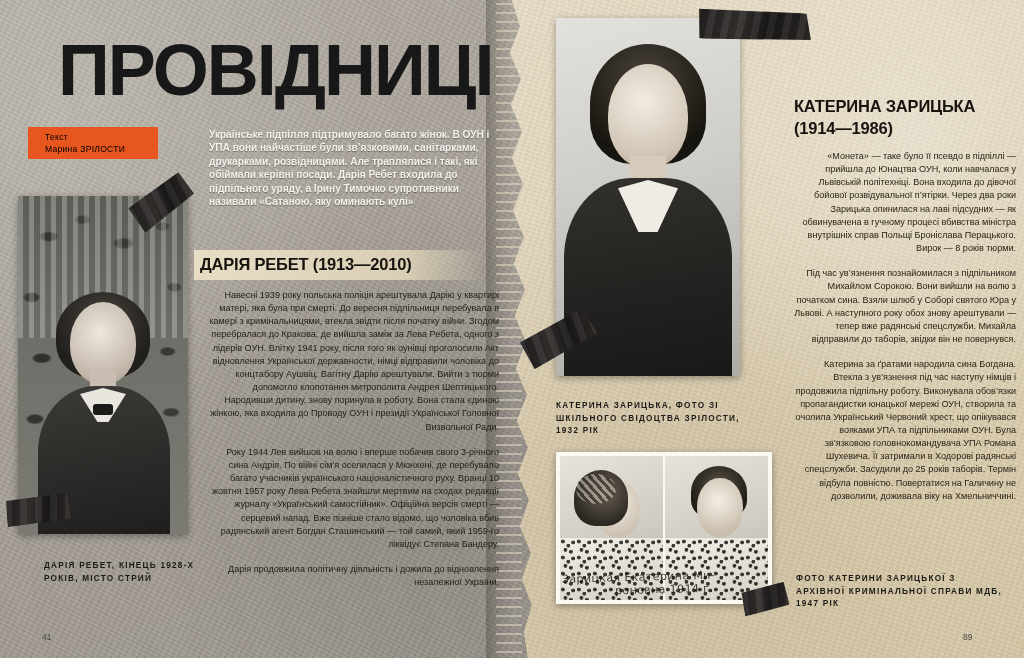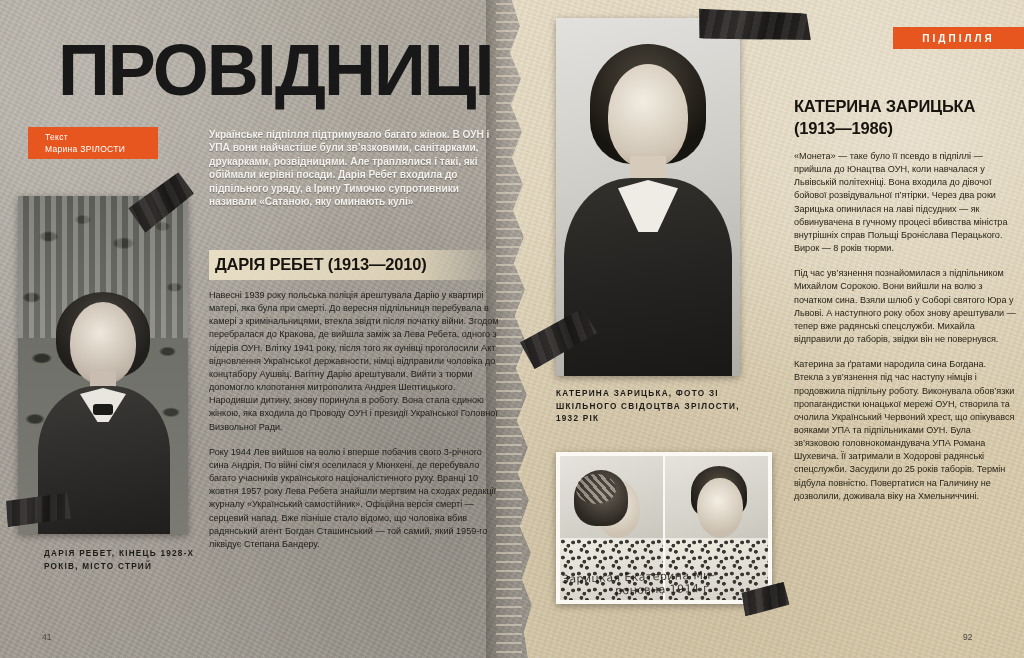--- a/index.html
+++ b/index.html
@@ -362,7 +362,6 @@
 
   <div class="title">ПРОВІДНИЦІ</div>
 
-  <div class="section-tag">ПІДПІЛЛЯ</div>
 
   <div class="credit-box">
     <div class="credit-line">Текст</div>

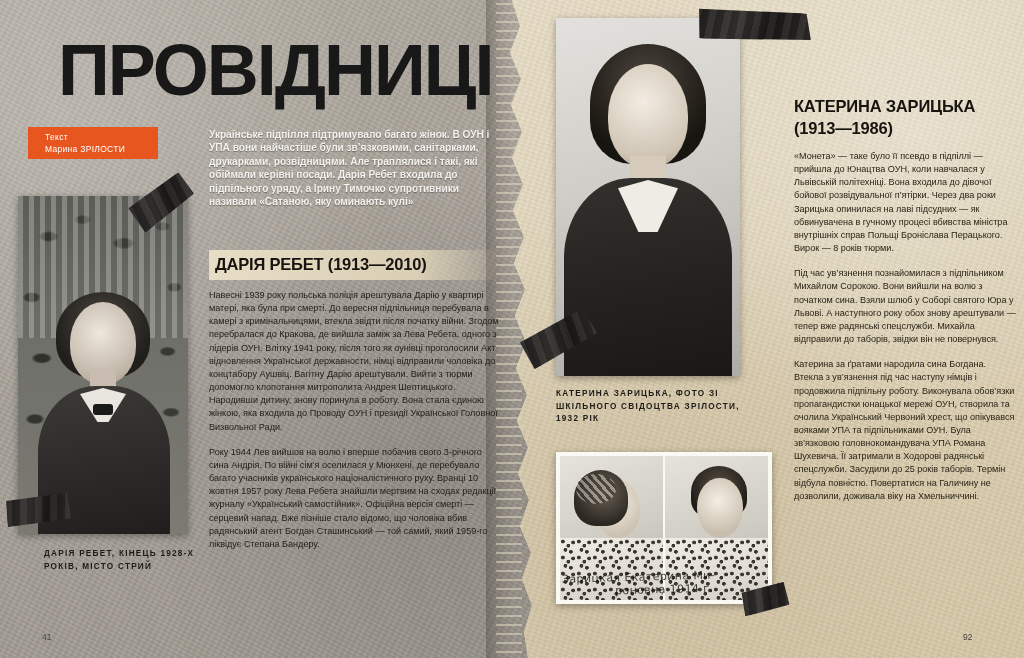--- a/index.html
+++ b/index.html
@@ -419,7 +419,7 @@
     </div>
   </div>
 
-  <div class="sec-head h-right">КАТЕРИНА ЗАРИЦЬКА (1913—1986)</div>
+  <div class="sec-head h-right">КАТЕРИНА ЗАРИЦЬКА (1914—1986)</div>
 
   <div class="body-col col-right">
     <p>«Монета» — таке було її псевдо в підпіллі — прийшла до Юнацтва ОУН, коли навчалася у Львівській політехніці. Вона входила до дівочої бойової розвідувальної п’ятірки. Через два роки Зарицька опинилася на лаві підсудних — як обвинувачена в гучному процесі вбивства міністра внутрішніх справ Польщі Броніслава Перацького. Вирок — 8 років тюрми.</p>

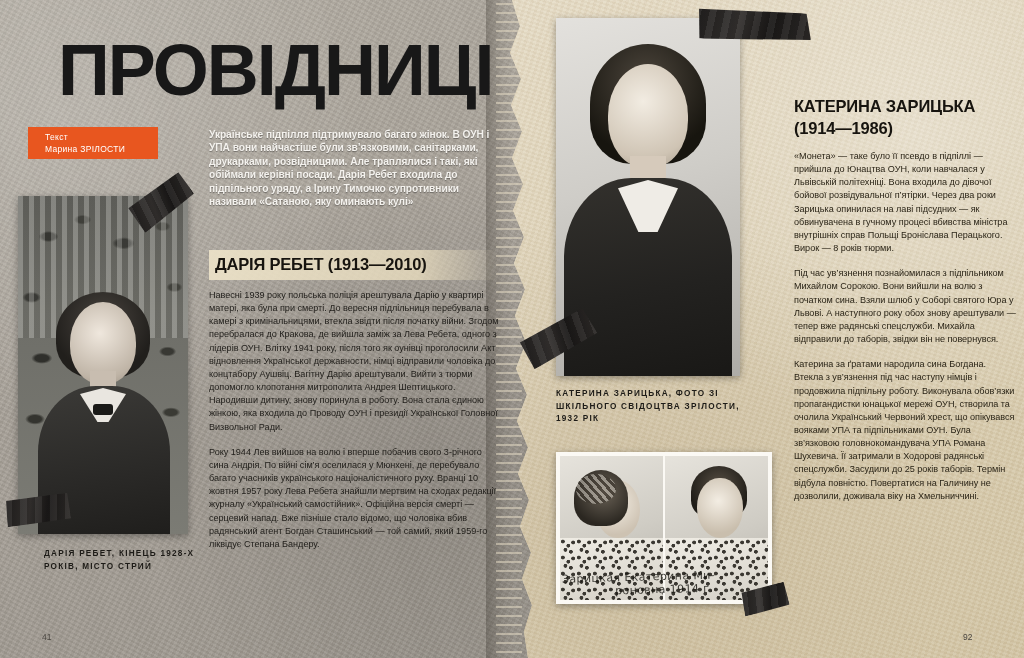--- a/index.html
+++ b/index.html
@@ -105,7 +105,7 @@
     left: 28px; top: 127px;
     width: 130px; height: 32px;
     background: #e8561f;
-    color: #ffffff;
+    color: #000000;
     padding: 4px 0 0 17px;
     box-sizing: border-box;
   }

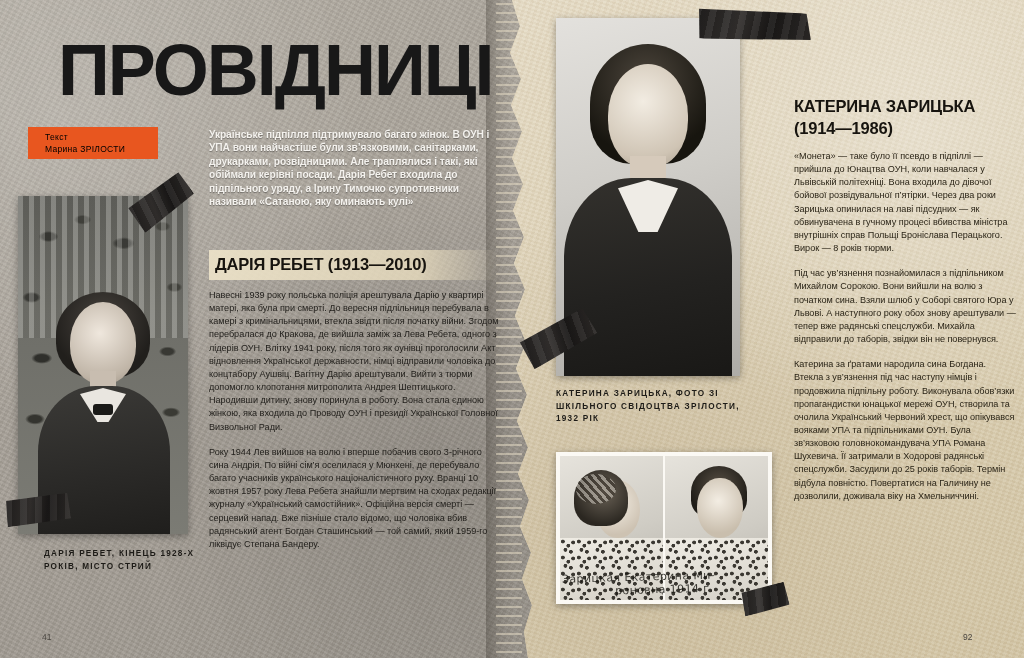--- a/index.html
+++ b/index.html
@@ -152,7 +152,7 @@
     color: #23211d;
     letter-spacing: -.02px;
   }
-  .body-col p { margin: 0 0 12px 0; }
+  .body-col p { margin: 0 0 12px 0; text-align: right; }
   .col-left  { left: 209px; top: 289px; width: 290px; }
   .col-right { left: 794px; top: 150px; width: 222px; color: #2a2417; }
 

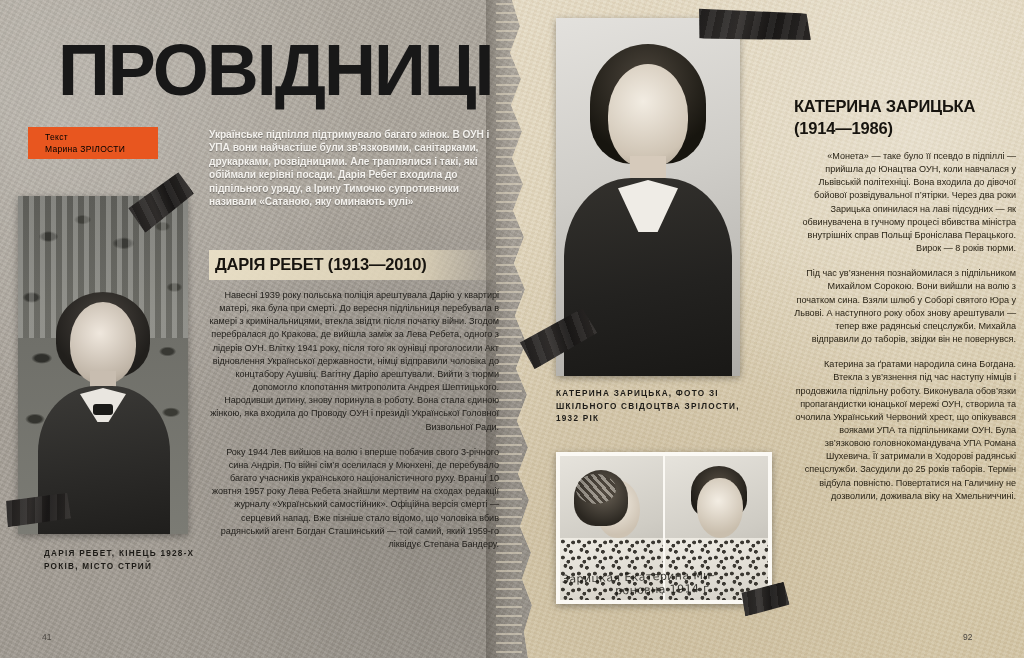--- a/index.html
+++ b/index.html
@@ -134,7 +134,7 @@
     line-height: 21px;
   }
   .sec-head.h-left {
-    left: 209px; top: 250px; width: 290px;
+    left: 194px; top: 250px; width: 290px;
     padding: 4px 6px 5px 6px;
     box-sizing: border-box;
     background: linear-gradient(to right, rgba(236,226,200,.92), rgba(232,220,190,.80) 72%, rgba(232,220,190,0));

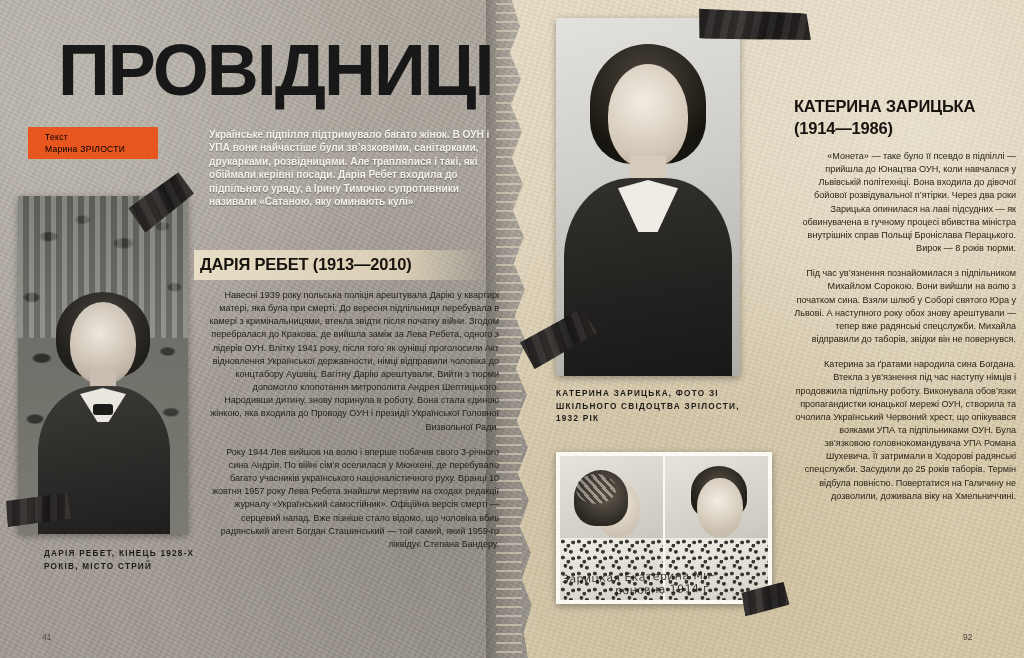--- a/index.html
+++ b/index.html
@@ -164,6 +164,7 @@
     line-height: 12.6px;
     letter-spacing: 1.25px;
     color: #1d1b17;
+    margin-top: 12px;
   }
   .cap-left   { left: 44px;  top: 548px; width: 170px; }
   .cap-center { left: 556px; top: 388px; width: 185px; }

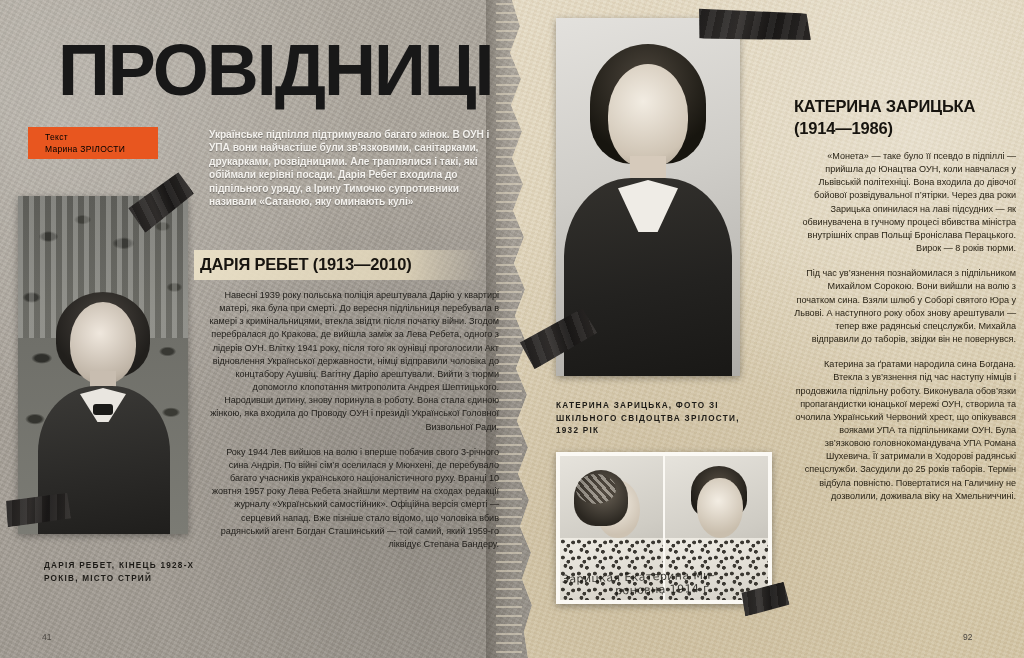--- a/index.html
+++ b/index.html
@@ -388,6 +388,7 @@
   <div class="body-col col-left">
     <p>Навесні 1939 року польська поліція арештувала Дарію у квартирі матері, яка була при смерті. До вересня підлільниця перебувала в камері з кримінальницями, втекла звідти після початку війни. Згодом перебралася до Кракова, де вийшла заміж за Лева Ребета, одного з лідерів ОУН. Влітку 1941 року, після того як оунівці проголосили Акт відновлення Української державности, німці відправили чоловіка до концтабору Аушвіц. Вагітну Дарію арештували. Вийти з тюрми допомогло клопотання митрополита Андрея Шептицького. Народивши дитину, знову поринула в роботу. Вона стала єдиною жінкою, яка входила до Проводу ОУН і президії Української Головної Визвольної Ради.</p>
     <p>Року 1944 Лев вийшов на волю і вперше побачив свого 3-річного сина Андрія. По війні сім’я оселилася у Мюнхені, де перебувало багато учасників українського націоналістичного руху. Вранці 10 жовтня 1957 року Лева Ребета знайшли мертвим на сходах редакції журналу «Український самостійник». Офіційна версія смерті — серцевий напад. Вже пізніше стало відомо, що чоловіка вбив радянський агент Богдан Сташинський — той самий, який 1959-го ліквідує Степана Бандеру.</p>
+    <p>Дарія продовжила політичну діяльність і дожила до відновлення незалежної України.</p>
   </div>
 
   <div class="photo" id="photo-kateryna">

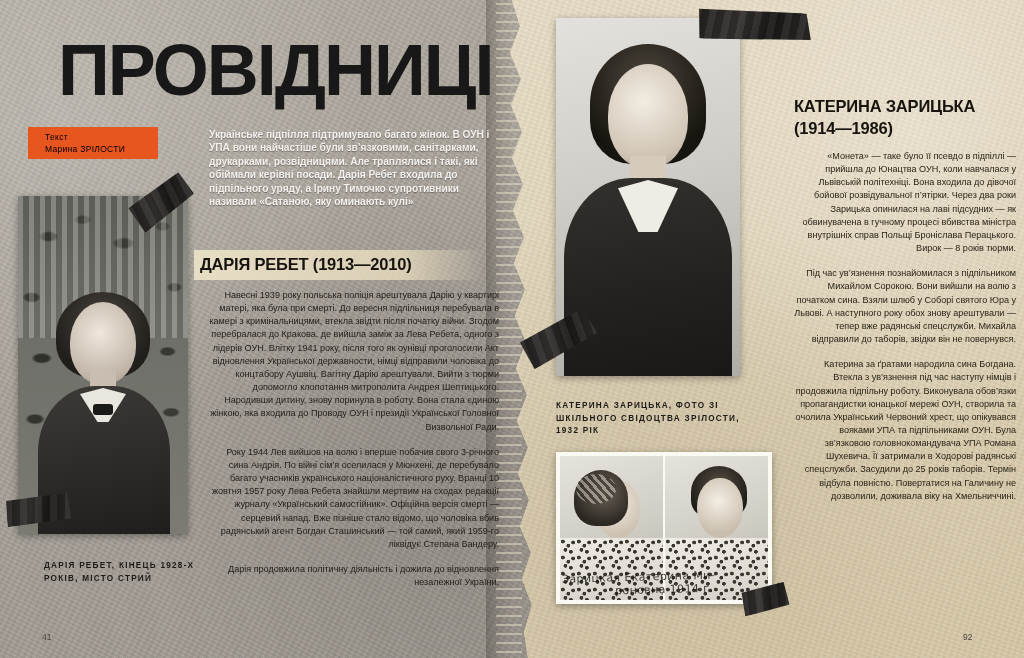--- a/index.html
+++ b/index.html
@@ -420,6 +420,7 @@
       <span class="l2">роновна 1914 г.</span>
     </div>
   </div>
+  <div class="caption cap-right">ФОТО КАТЕРИНИ ЗАРИЦЬКОЇ З АРХІВНОЇ КРИМІНАЛЬНОЇ СПРАВИ МДБ, 1947 РІК</div>
 
   <div class="sec-head h-right">КАТЕРИНА ЗАРИЦЬКА (1914—1986)</div>
 

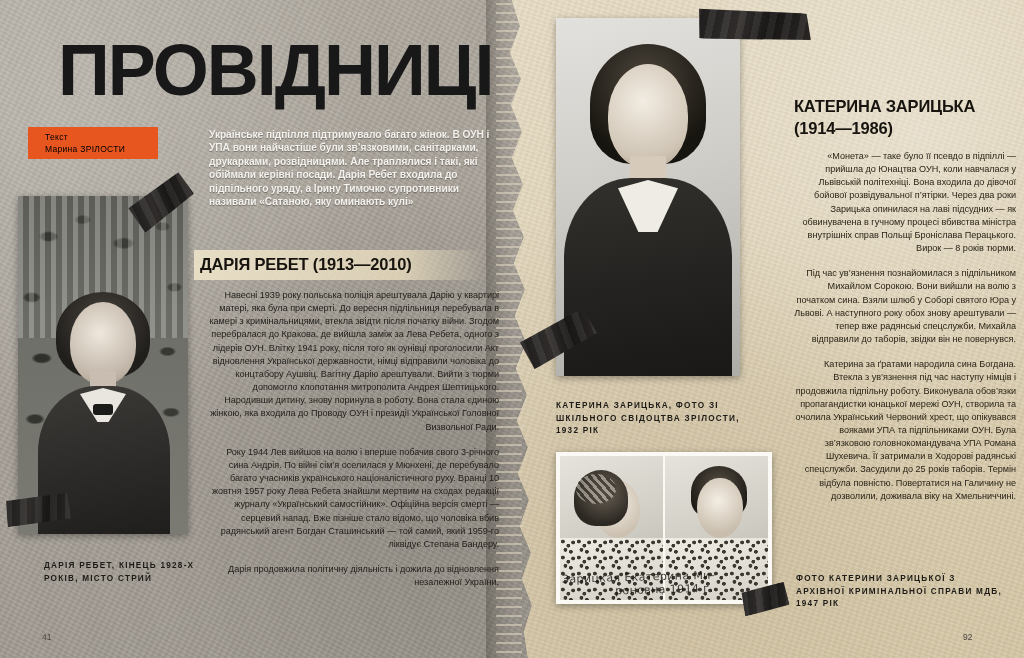--- a/index.html
+++ b/index.html
@@ -437,7 +437,7 @@
   <div class="tape" id="tape-5"></div>
 
   <div class="pageno pn-left">41</div>
-  <div class="pageno pn-right">92</div>
+  <div class="pageno pn-right">89</div>
 
 </div>
 

